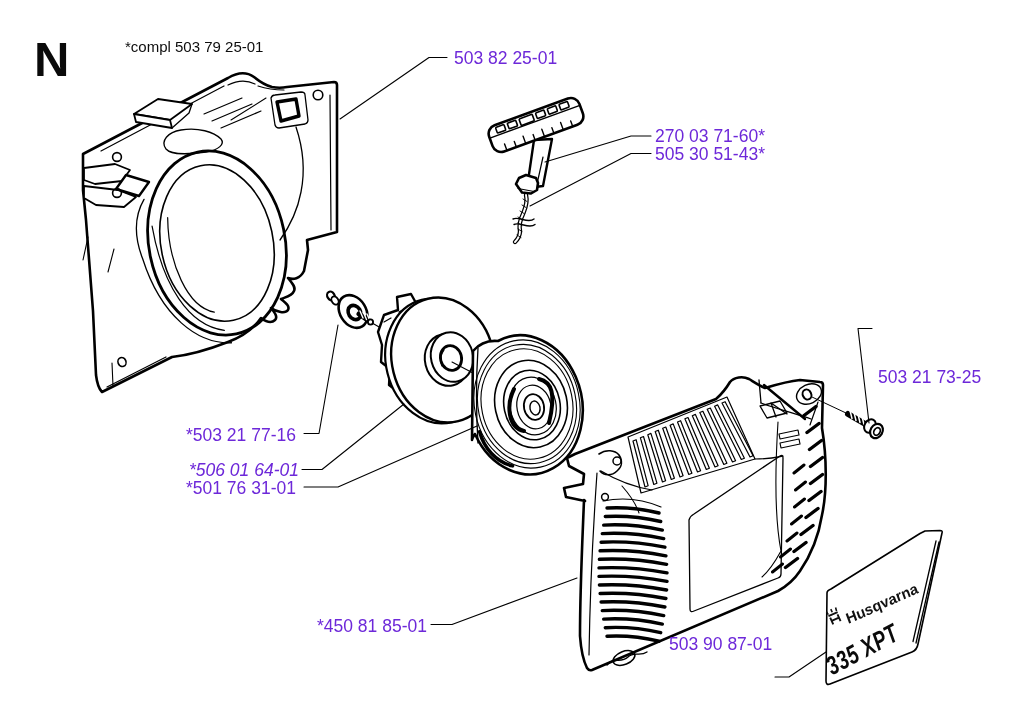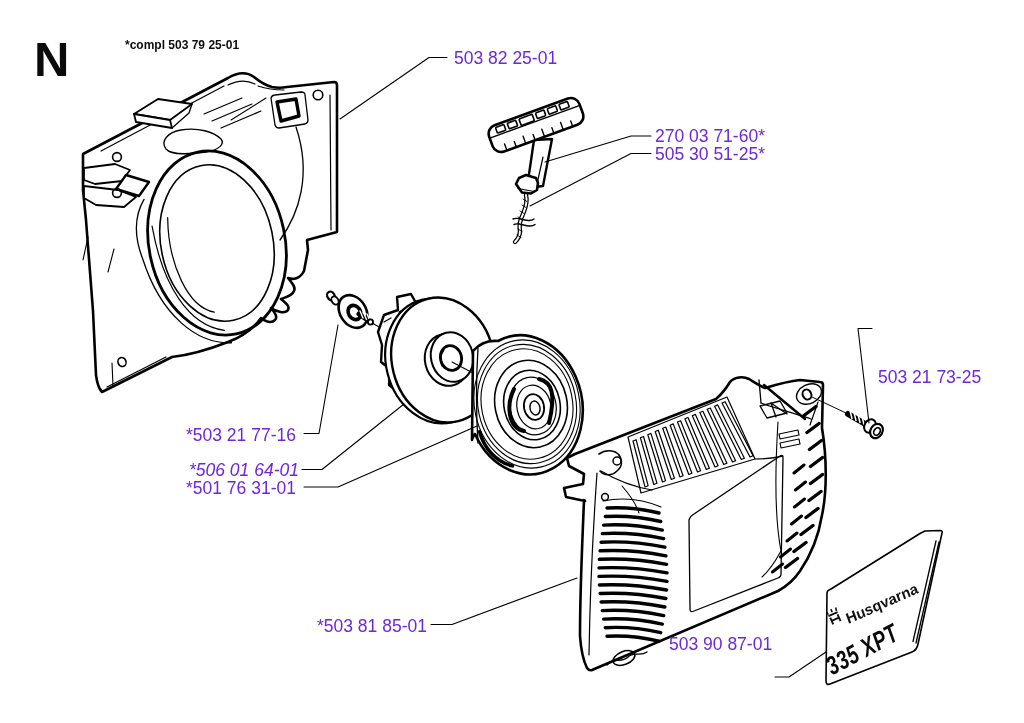--- a/index.html
+++ b/index.html
@@ -10,7 +10,7 @@
            letter-spacing:0;color:#6d28d9;}
   #section-letter{position:absolute;left:34px;top:40px;font-size:49px;font-weight:bold;
                   line-height:0.8;color:#0a0a0a;}
-  #assembly-note{position:absolute;left:125px;top:39px;font-size:12px;font-weight:bold;
+  #assembly-note{position:absolute;left:125px;top:39px;font-size:15px;font-weight:normal;
                  line-height:1;letter-spacing:0;color:#0d0d0d;}
   #decal-brand{position:absolute;left:849px;top:611px;font-size:15px;font-weight:bold;
                line-height:1;transform:rotate(-24deg) skewX(-4deg);transform-origin:left bottom;

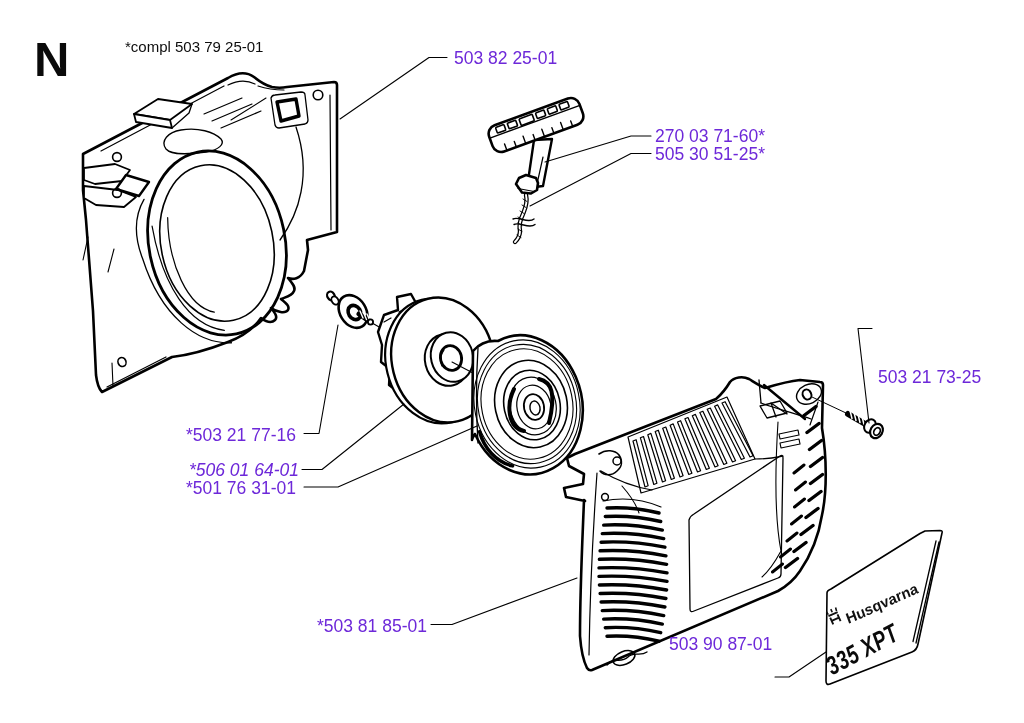--- a/index.html
+++ b/index.html
@@ -249,7 +249,7 @@
 
   <div class="callout" style="left:454px;top:50px;">503 82 25-01</div>
   <div class="callout" style="left:655px;top:128px;">270 03 71-60*</div>
-  <div class="callout" style="left:655px;top:146px;">505 30 51-25*</div>
+  <div class="callout" style="left:655px;top:146px;">505 30 51-43*</div>
   <div class="callout" style="left:878px;top:322px;margin-top:47px;">503 21 73-25</div>
   <div class="callout" style="left:186px;top:427px;">*503 21 77-16</div>
   <div class="callout" style="left:189px;top:462px;font-style:italic;">*506 01 64-01</div>

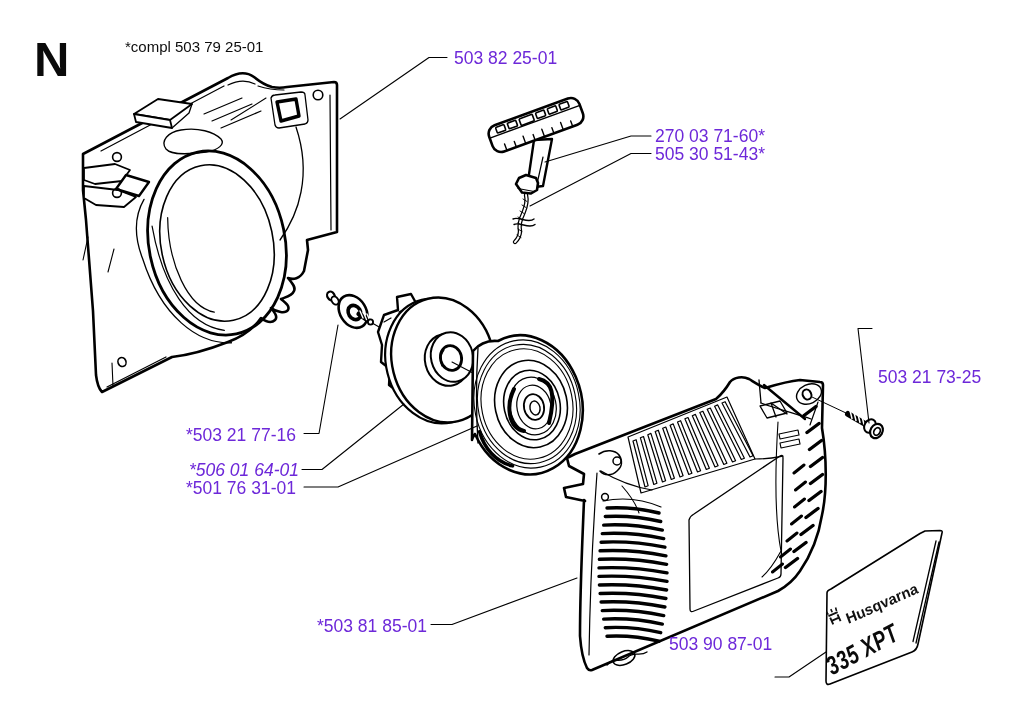--- a/index.html
+++ b/index.html
@@ -254,7 +254,7 @@
   <div class="callout" style="left:186px;top:427px;">*503 21 77-16</div>
   <div class="callout" style="left:189px;top:462px;font-style:italic;">*506 01 64-01</div>
   <div class="callout" style="left:186px;top:480px;">*501 76 31-01</div>
-  <div class="callout" style="left:317px;top:618px;">*503 81 85-01</div>
+  <div class="callout" style="left:317px;top:618px;">*450 81 85-01</div>
   <div class="callout" style="left:669px;top:636px;">503 90 87-01</div>
 
   <div id="decal-crown">

